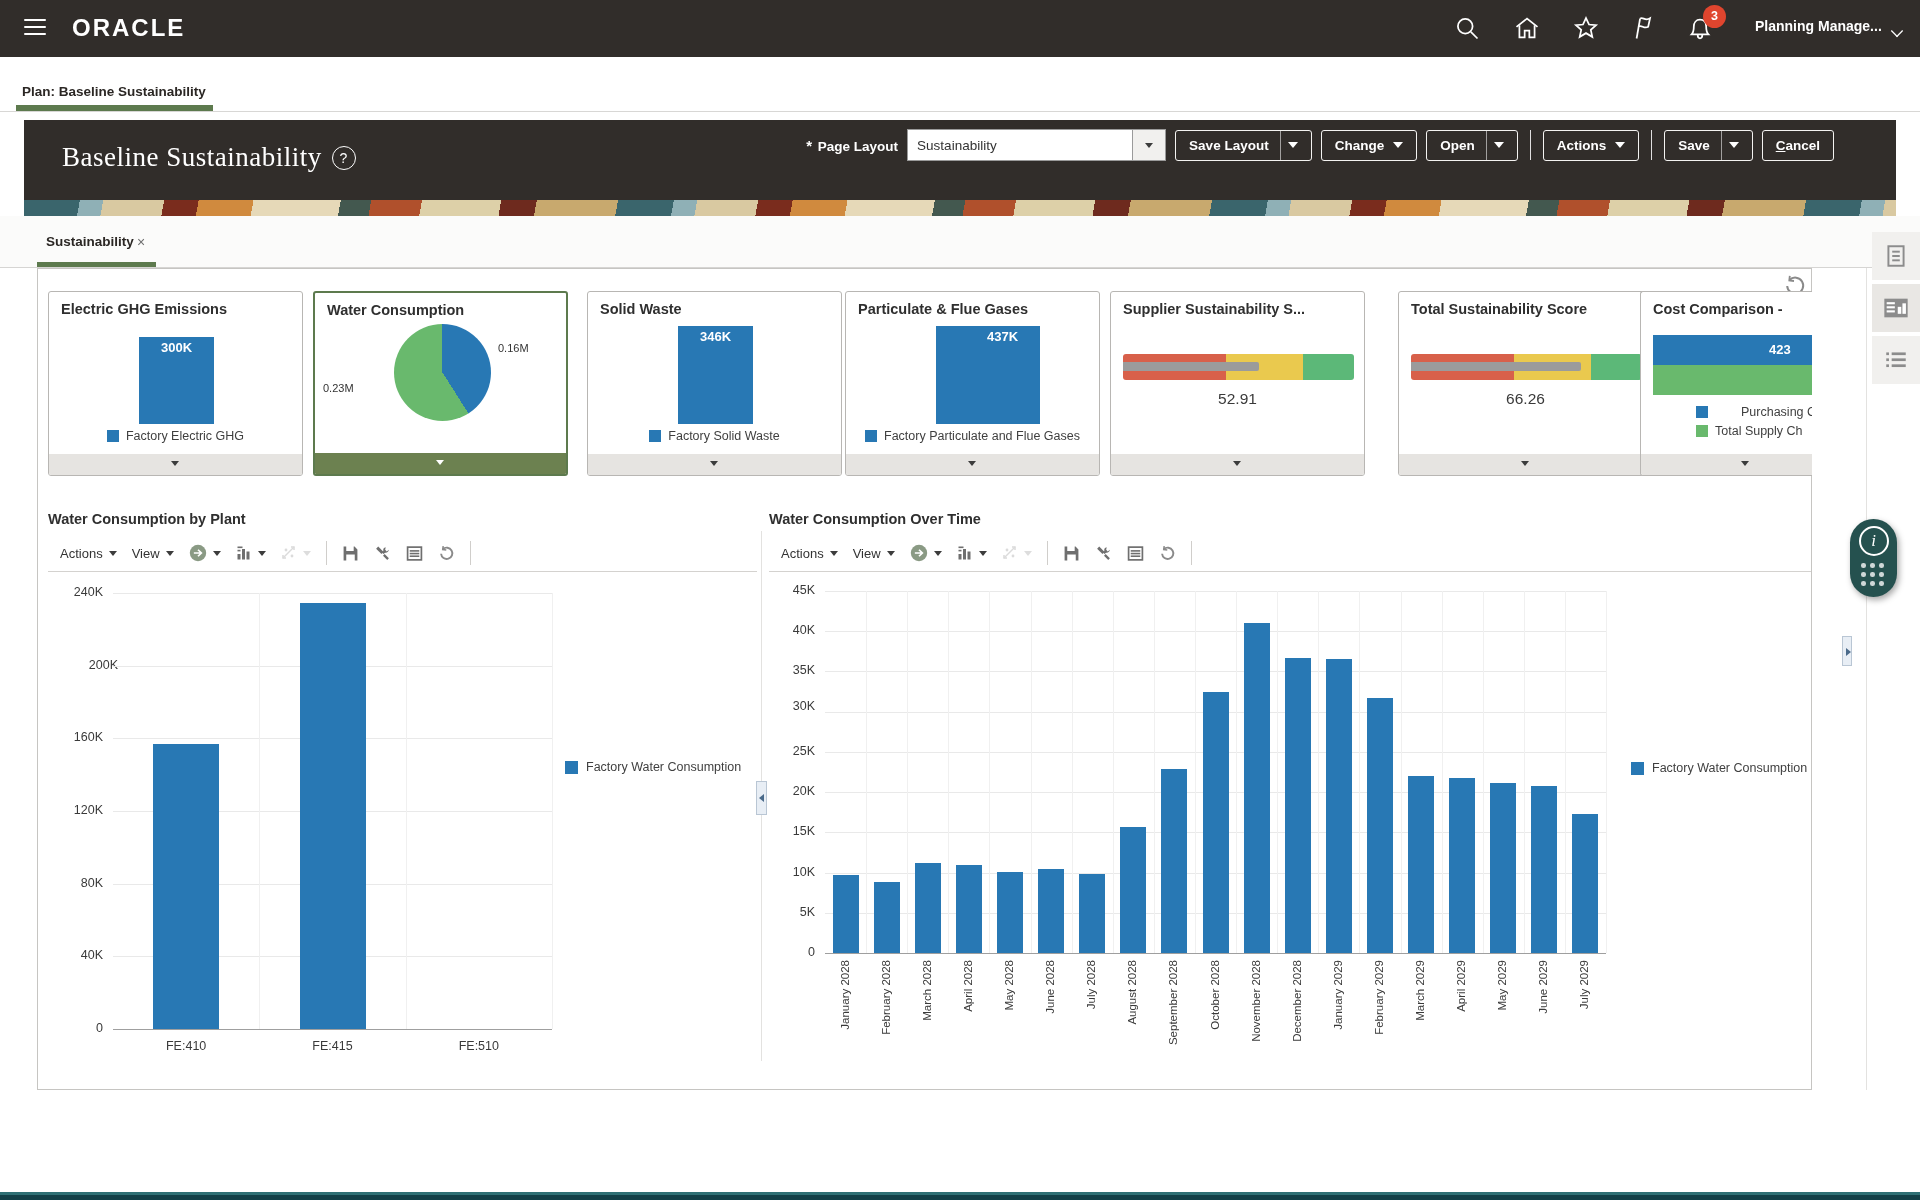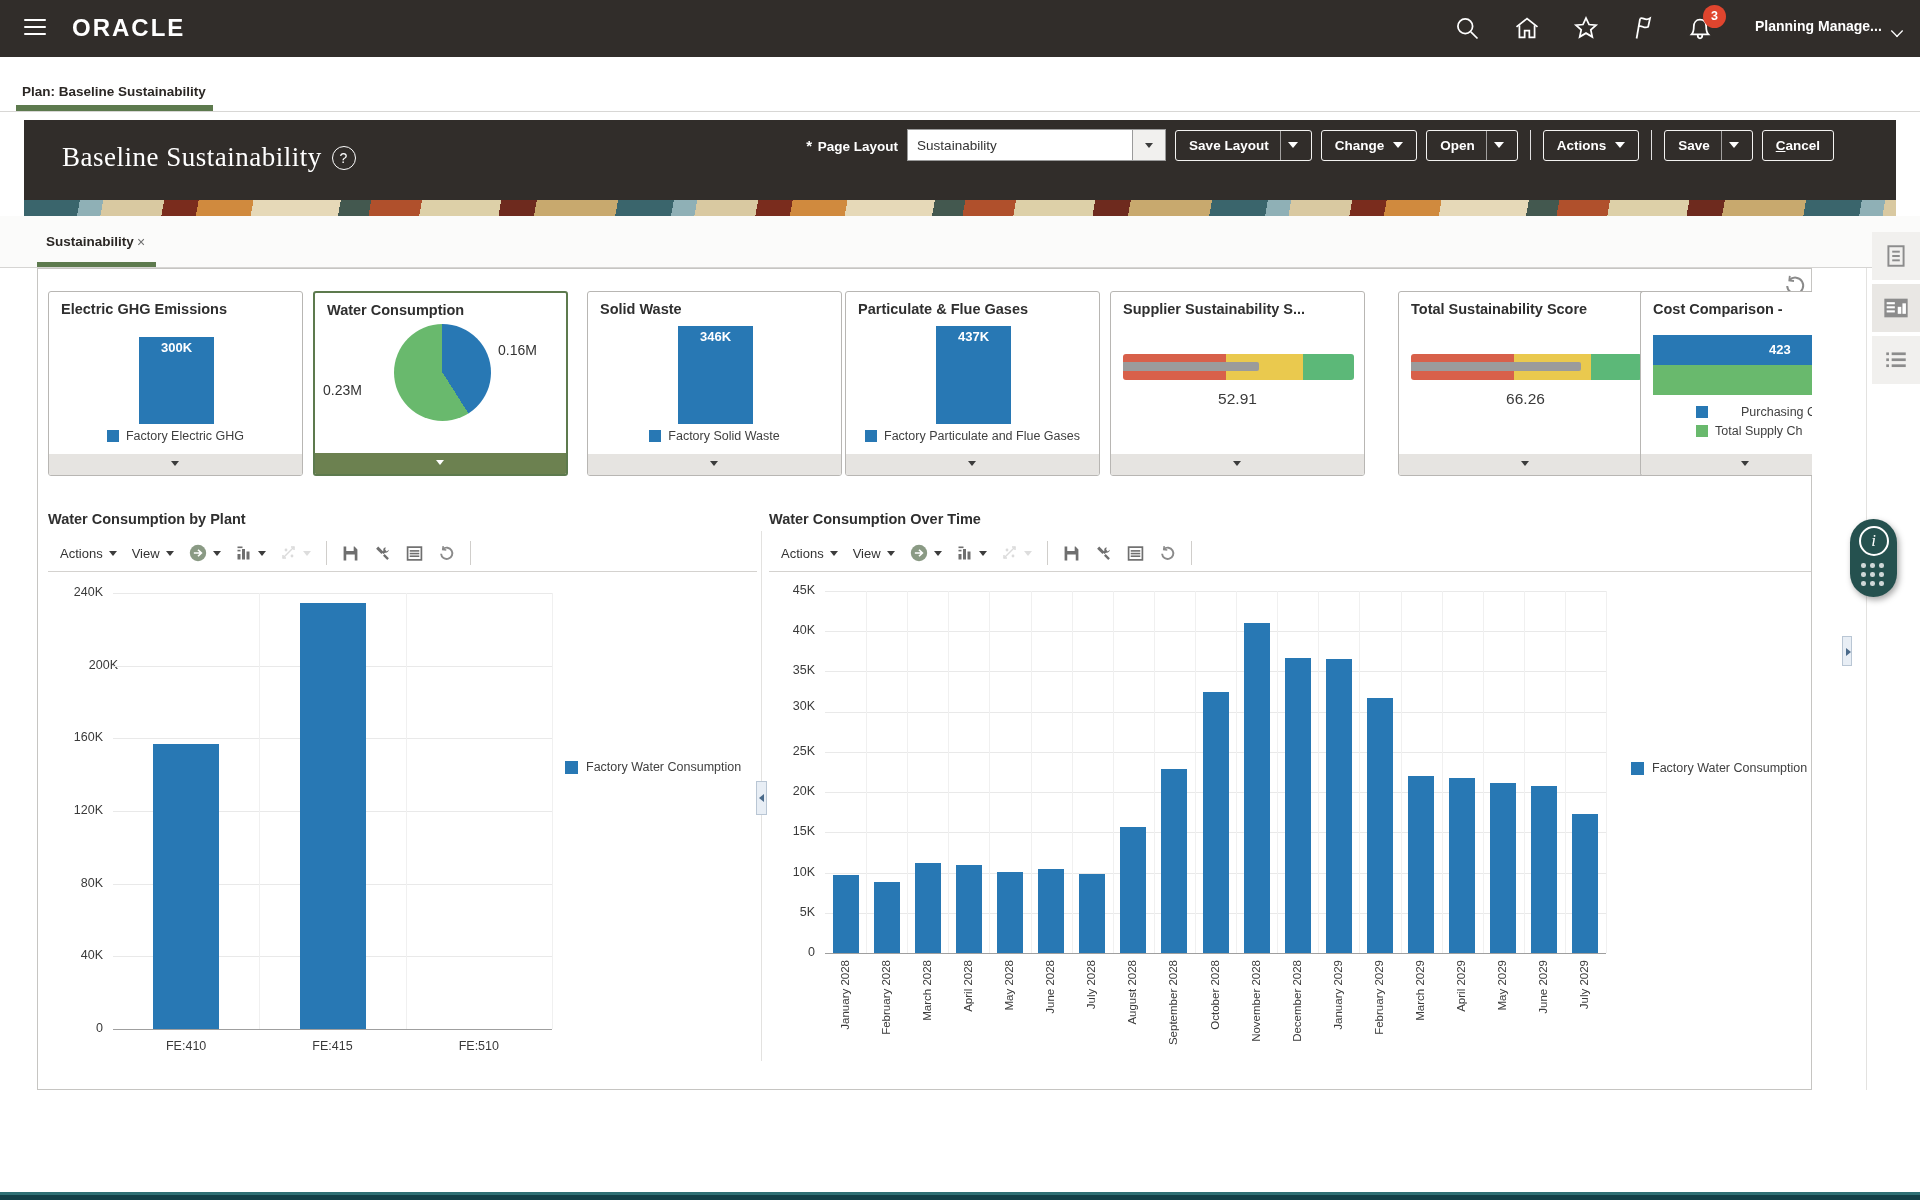--- a/index.html
+++ b/index.html
@@ -271,7 +271,7 @@
 
     <div class="card" style="left:807px;">
       <div class="card-title">Particulate &amp; Flue Gases</div>
-      <div class="minibar" style="top:34px;height:98px;"><span>437K</span></div>
+      <div class="minibar" style="top:34px;height:98px;padding-left:29px;"><span>437K</span></div>
       <div class="mini-legend">
           <span class="sq" style="background:var(--blue,#2878b4);"></span>
           <span>Factory Particulate and Flue Gases</span>

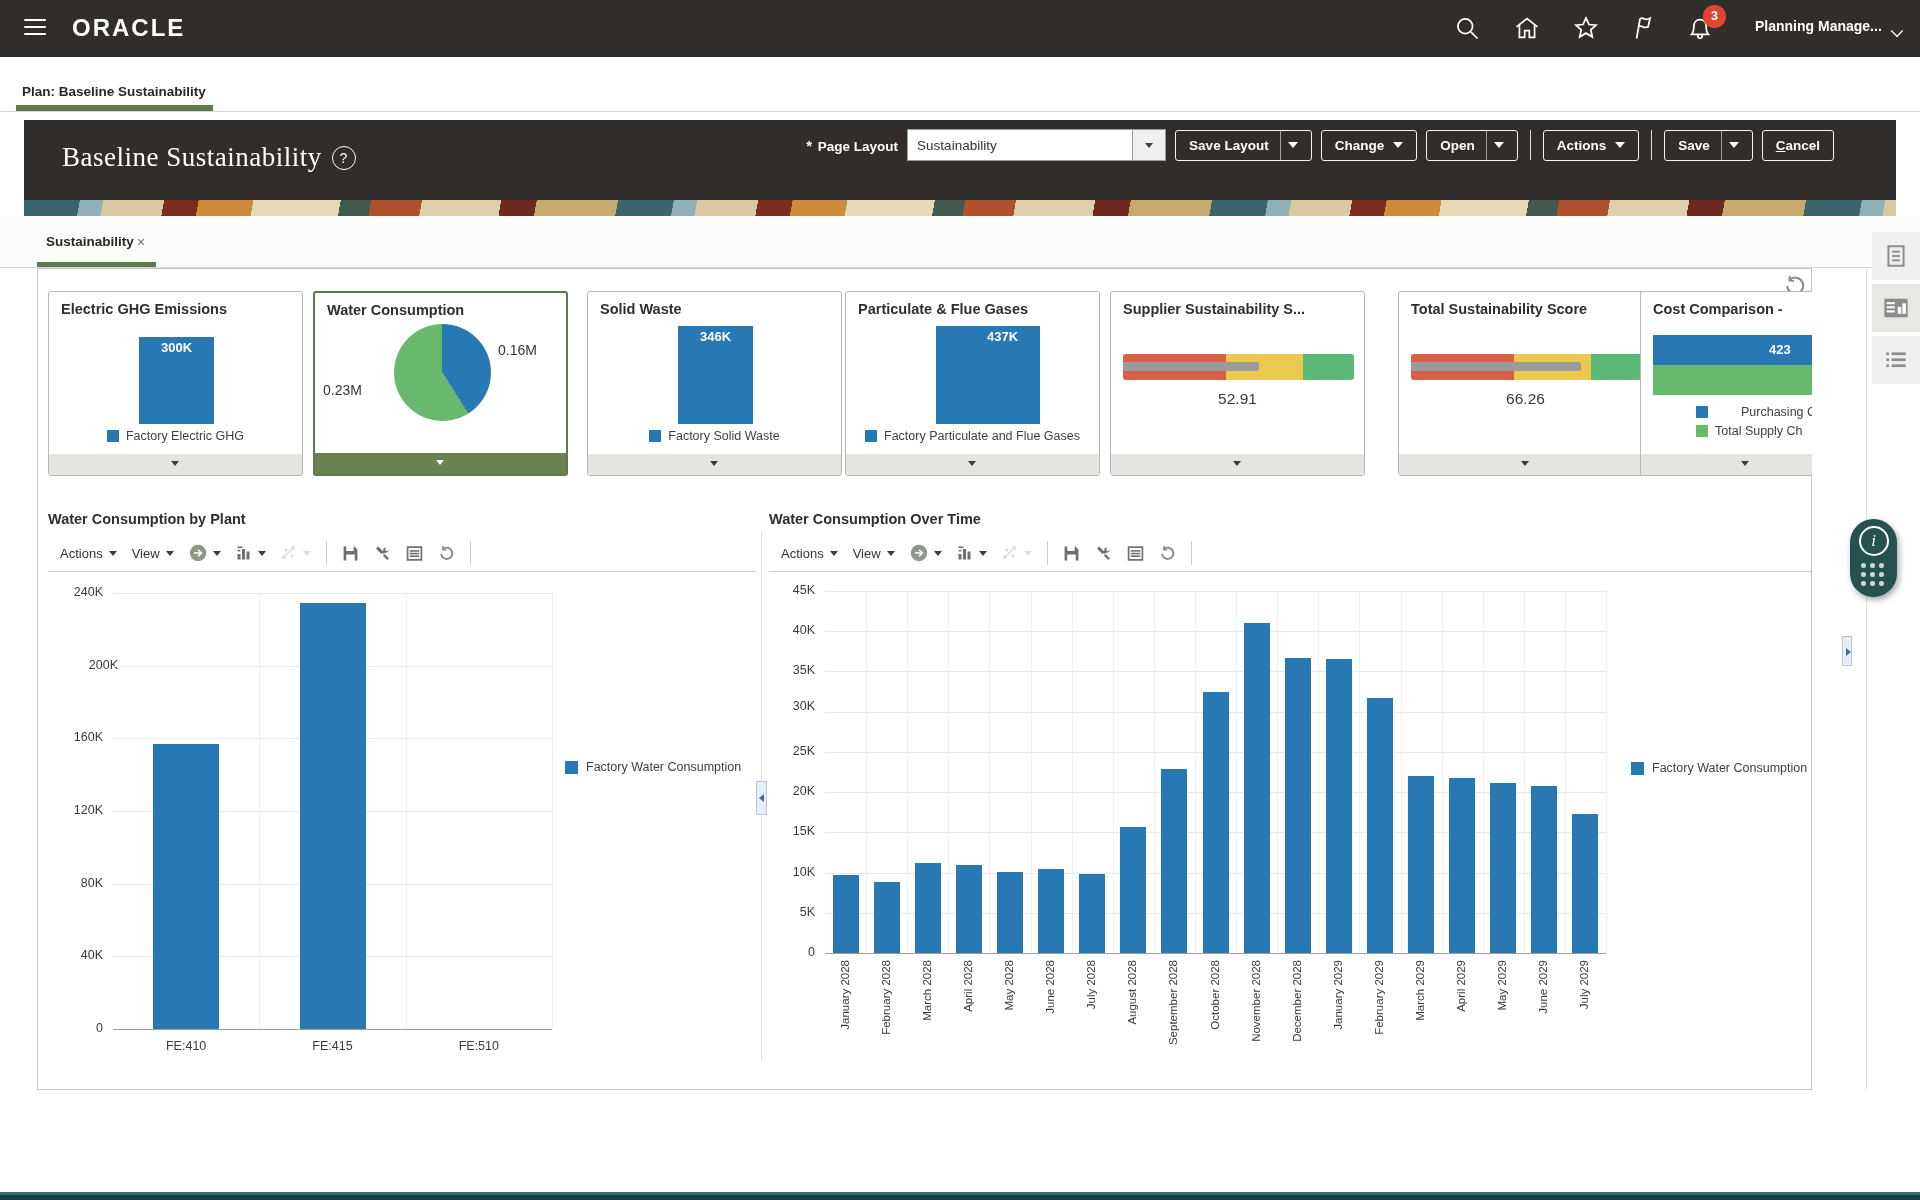--- a/index.html
+++ b/index.html
@@ -76,7 +76,7 @@
                gap:7px;font-size:12.5px;color:#3f3f3f;white-space:nowrap;}
   .sq{display:inline-block;width:12px;height:12px;flex:0 0 12px;}
   .pie{position:absolute;left:79px;top:31px;width:97px;height:97px;border-radius:50%;}
-  .pie-lab{position:absolute;font-size:14px;color:#333;}
+  .pie-lab{position:absolute;font-size:11px;color:#333;}
   .gauge-track{position:absolute;left:12px;top:62px;width:231px;height:26px;border-radius:3px;overflow:hidden;display:flex;}
   .gseg-r{width:44.5%;background:var(--g-red,#d8604a);}
   .gseg-y{width:33.3%;background:var(--g-yellow,#eac94e);}

